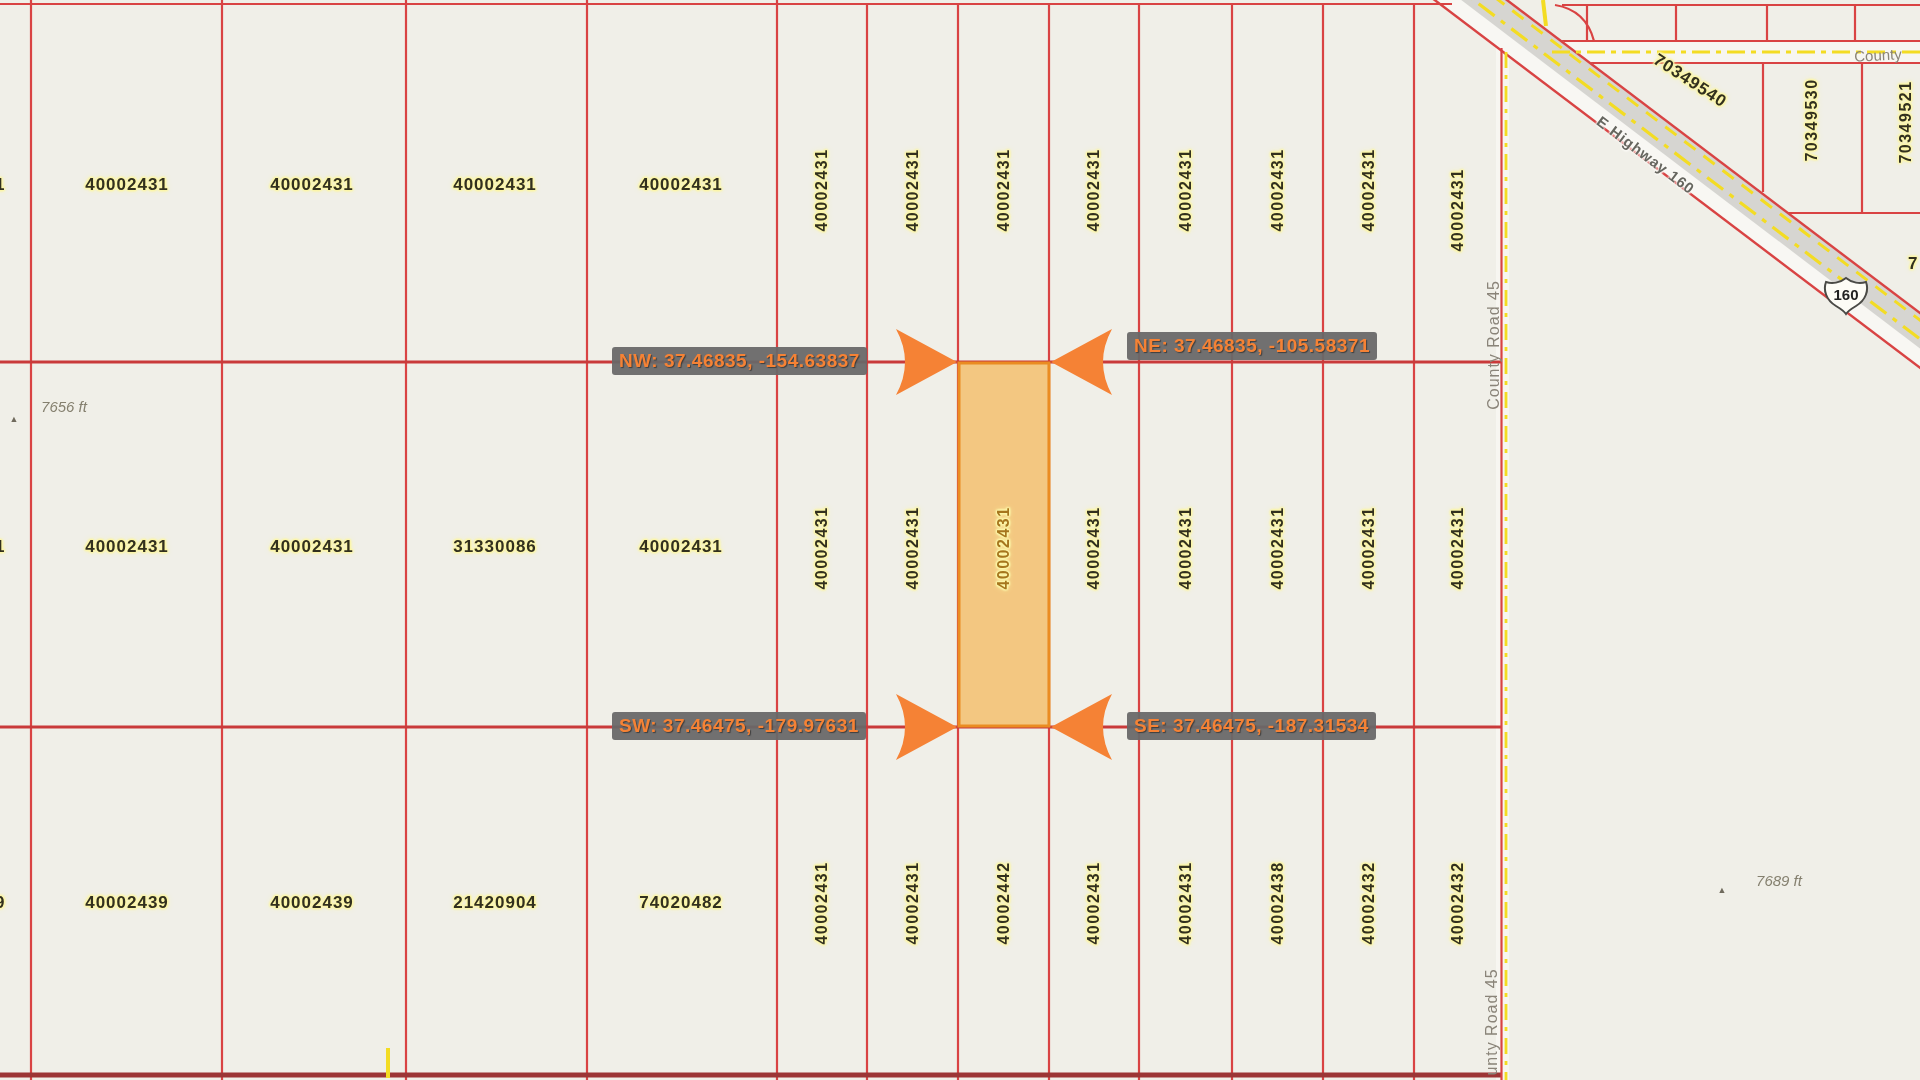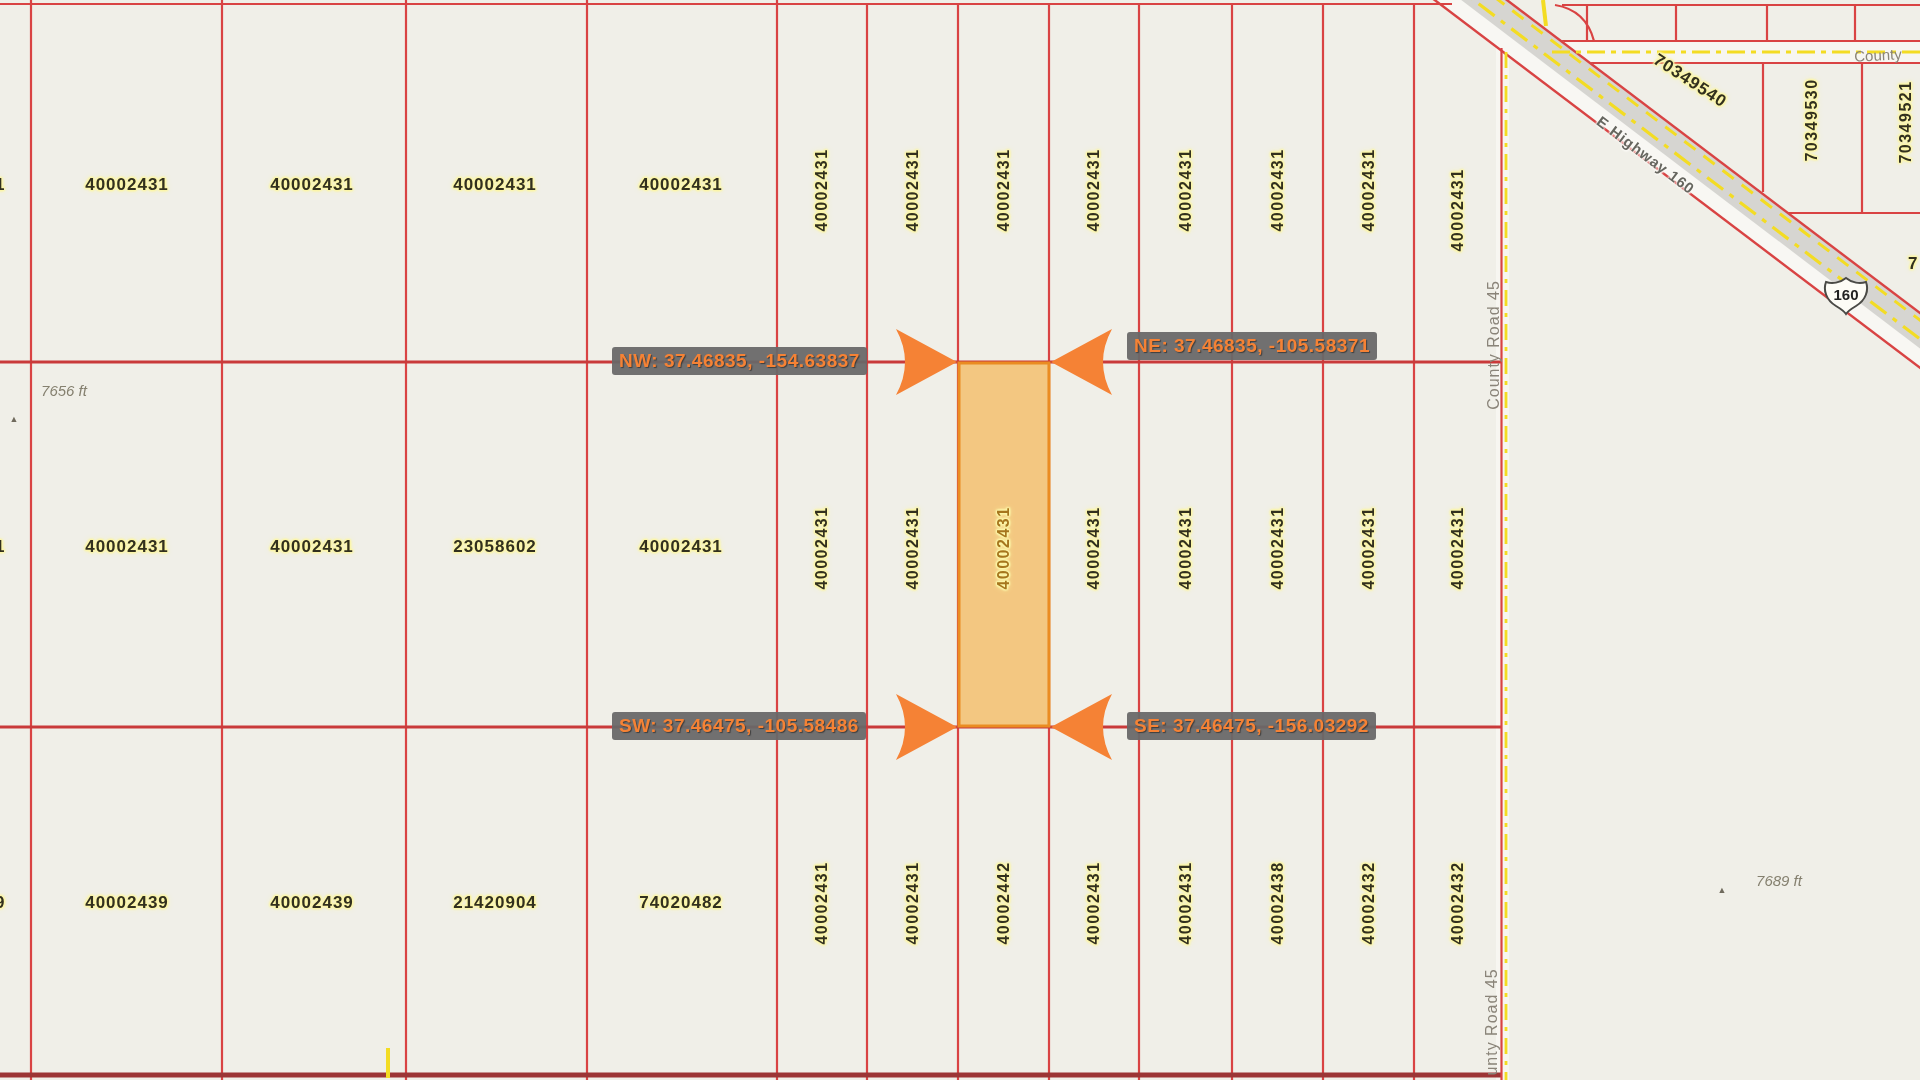--- a/index.html
+++ b/index.html
@@ -169,7 +169,7 @@
   <span class="roadname-h" style="left:1878px;top:55px">County</span>
 
   <span class="peak" style="left:14px;top:419px">▲</span>
-  <span class="elev" style="left:64px;top:390px">7656 ft</span>
+  <span class="elev" style="left:64px;top:406px">7656 ft</span>
   <span class="peak" style="left:1722px;top:890px">▲</span>
   <span class="elev" style="left:1779px;top:880px">7689 ft</span>
 

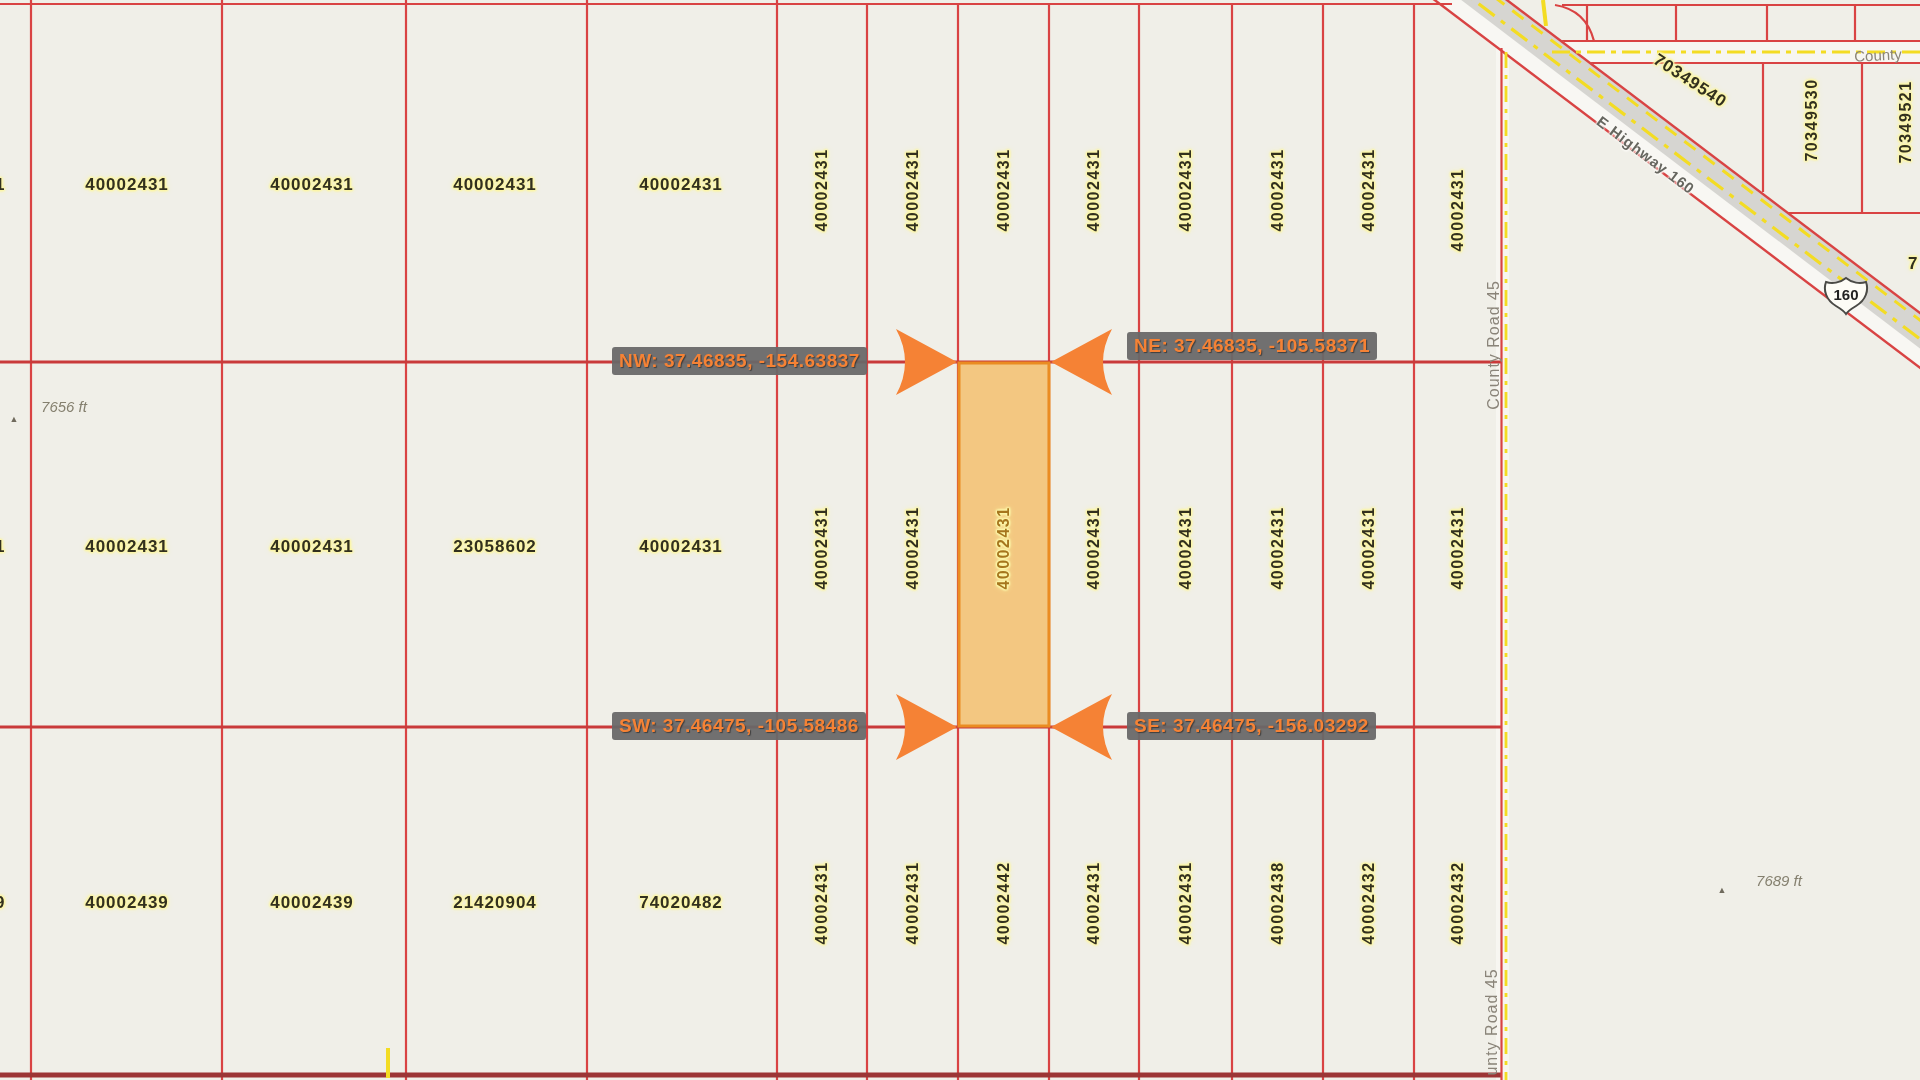--- a/index.html
+++ b/index.html
@@ -114,7 +114,7 @@
 
   <span class="plbl" style="left:127px;top:547px">40002431</span>
   <span class="plbl" style="left:312px;top:547px">40002431</span>
-  <span class="plbl" style="left:495px;top:547px">23058602</span>
+  <span class="plbl" style="left:495px;top:547px">31330086</span>
   <span class="plbl" style="left:681px;top:547px">40002431</span>
 
   <span class="plbl" style="left:127px;top:903px">40002439</span>

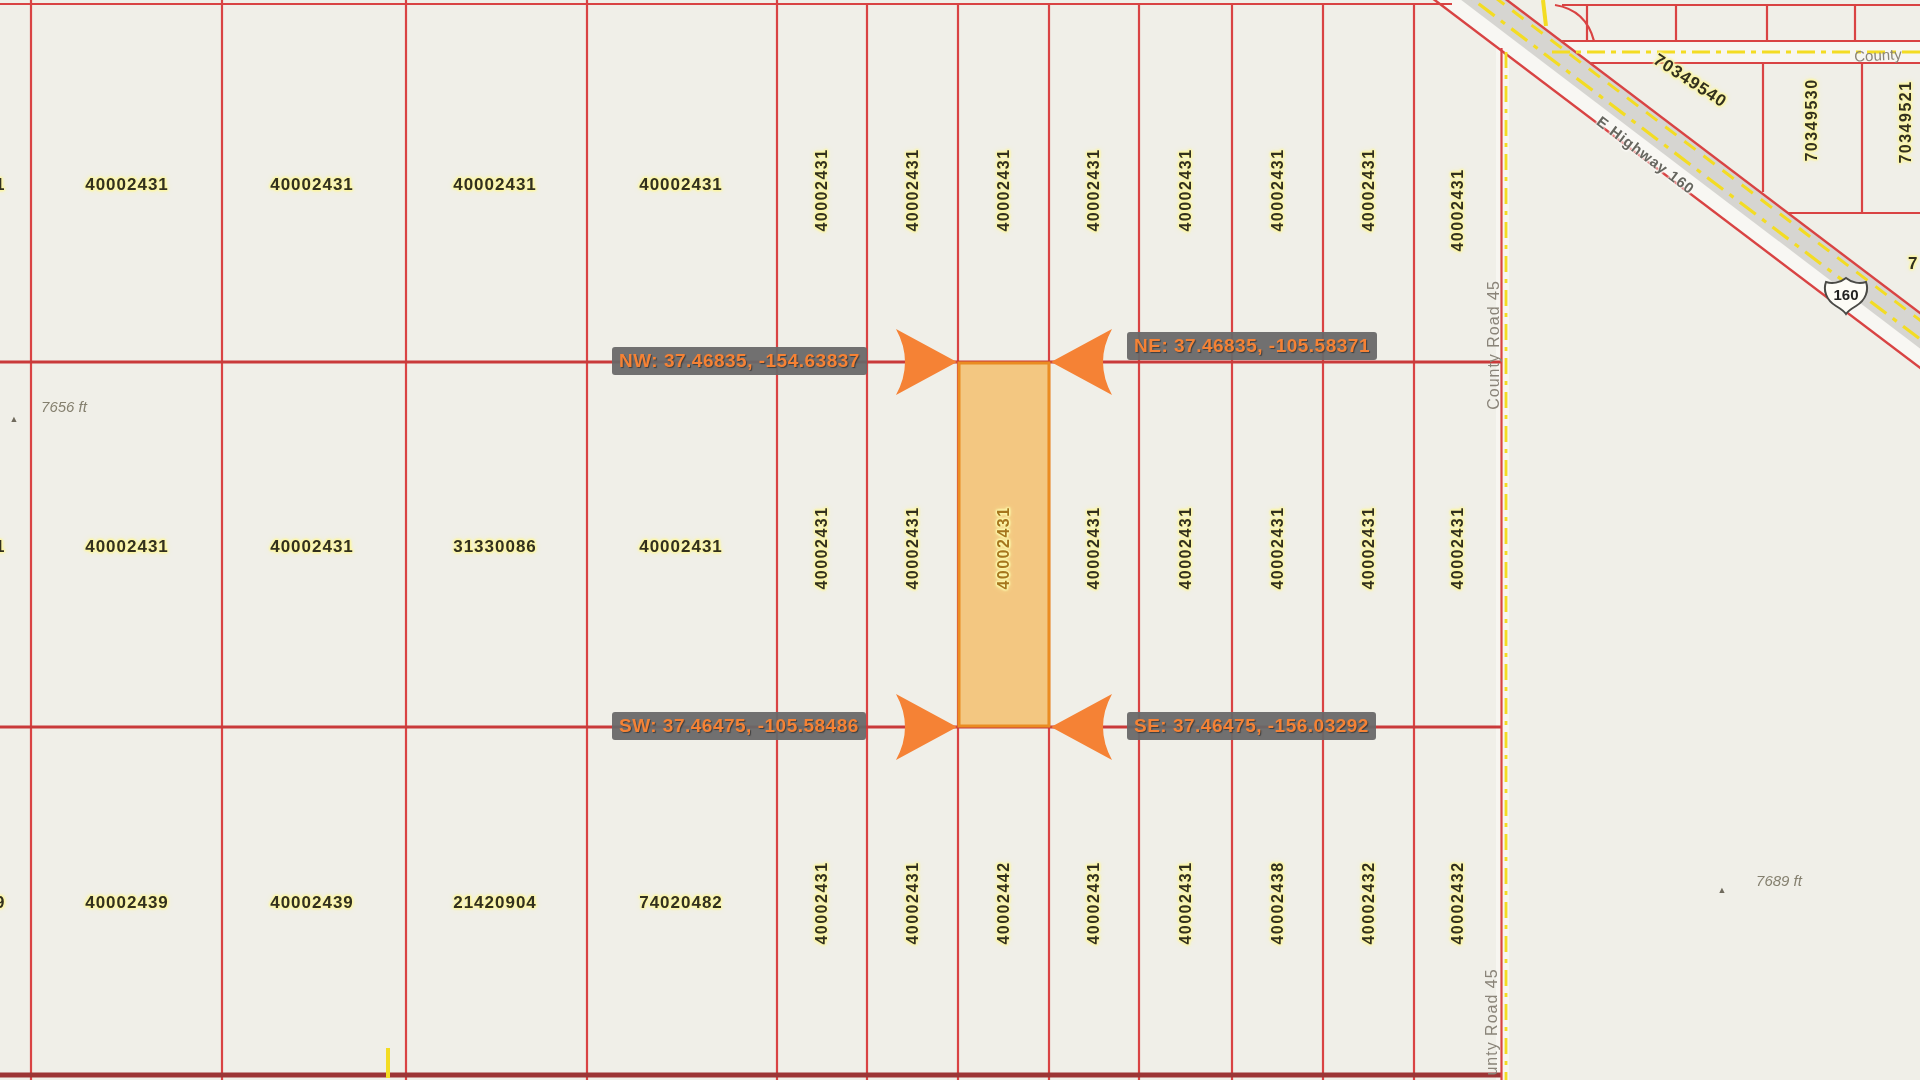--- a/index.html
+++ b/index.html
@@ -160,7 +160,7 @@
 
   <div class="callout" style="left:612px;top:347px">NW: 37.46835, -154.63837</div>
   <div class="callout" style="left:1127px;top:332px">NE: 37.46835, -105.58371</div>
-  <div class="callout" style="left:612px;top:712px">SW: 37.46475, -105.58486</div>
+  <div class="callout" style="left:612px;top:712px">SW: 37.46475, -179.97631</div>
   <div class="callout" style="left:1127px;top:712px">SE: 37.46475, -156.03292</div>
 
   <span class="hwyname" style="left:1646px;top:155px">E Highway 160</span>

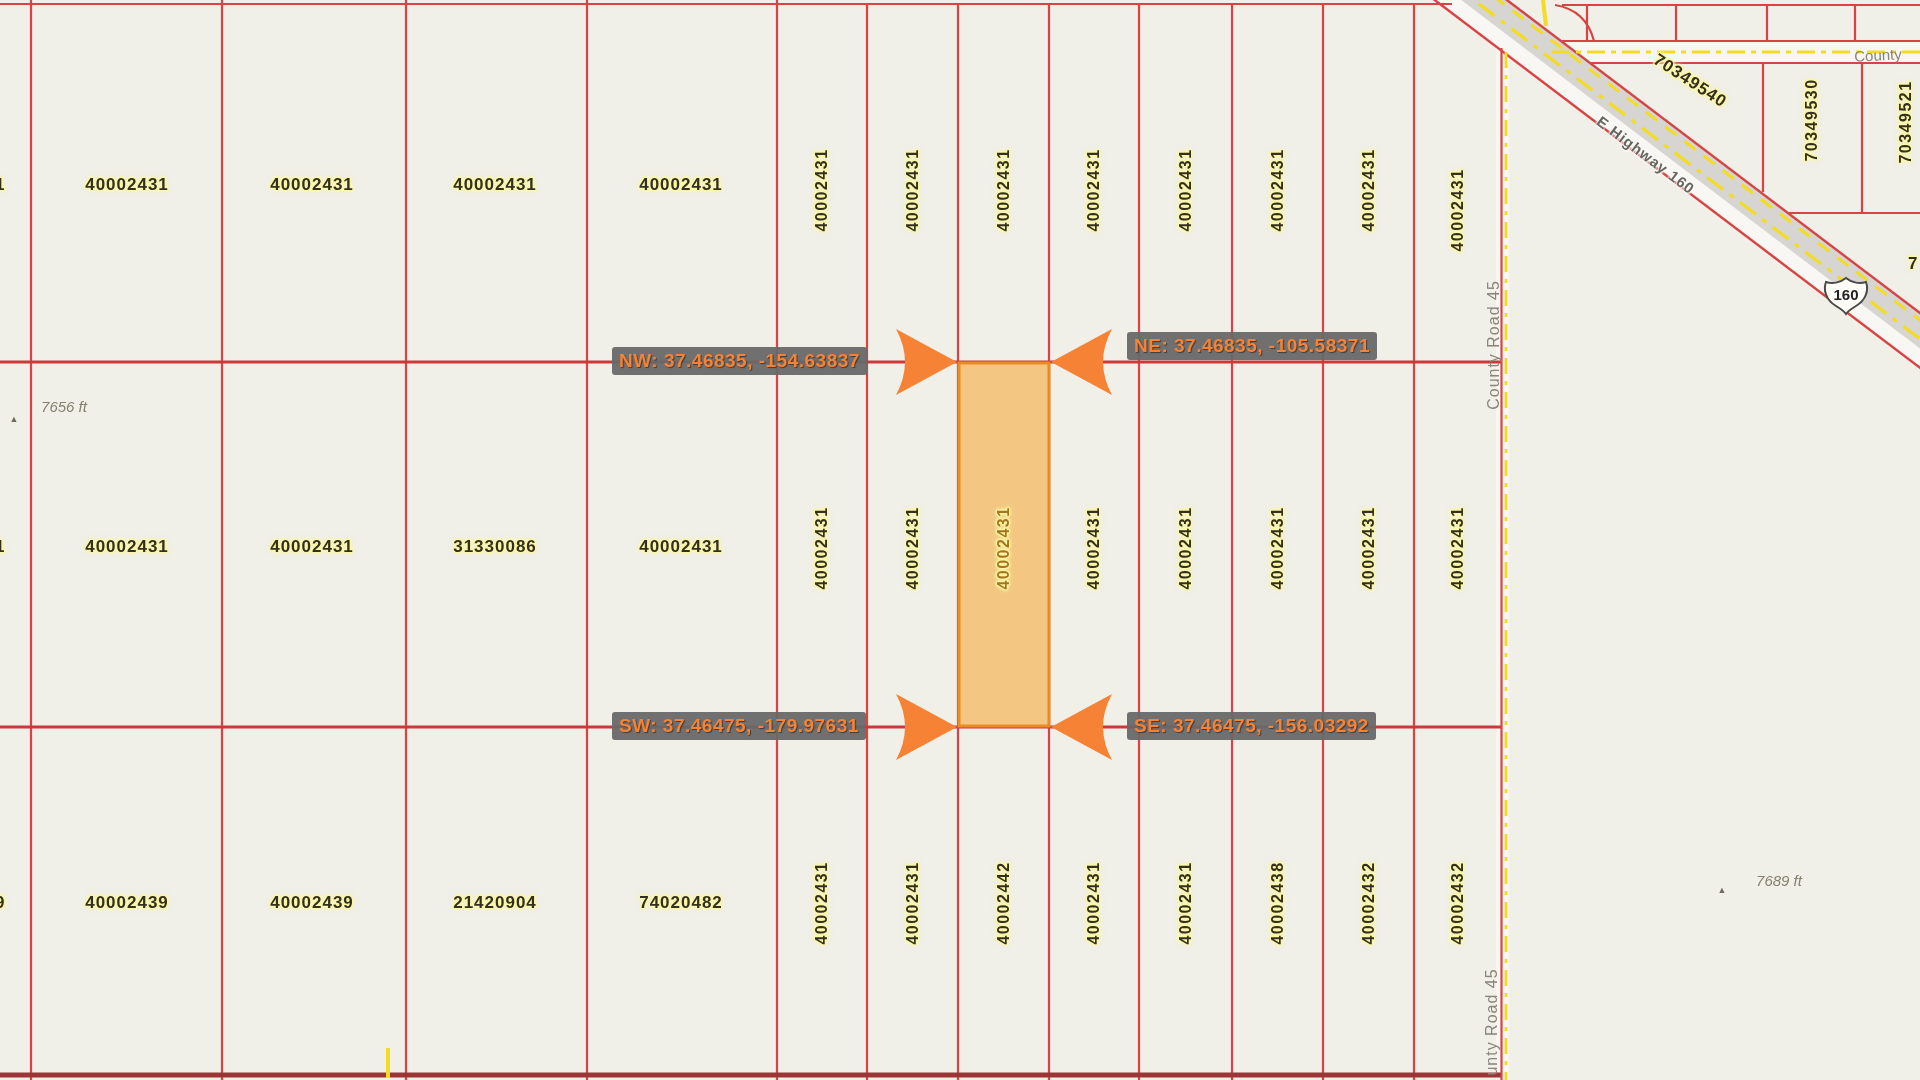--- a/index.html
+++ b/index.html
@@ -161,7 +161,7 @@
   <div class="callout" style="left:612px;top:347px">NW: 37.46835, -154.63837</div>
   <div class="callout" style="left:1127px;top:332px">NE: 37.46835, -105.58371</div>
   <div class="callout" style="left:612px;top:712px">SW: 37.46475, -179.97631</div>
-  <div class="callout" style="left:1127px;top:712px">SE: 37.46475, -156.03292</div>
+  <div class="callout" style="left:1127px;top:712px">SE: 37.46475, -187.31534</div>
 
   <span class="hwyname" style="left:1646px;top:155px">E Highway 160</span>
   <span class="roadname" style="left:1494px;top:345px">County Road 45</span>

